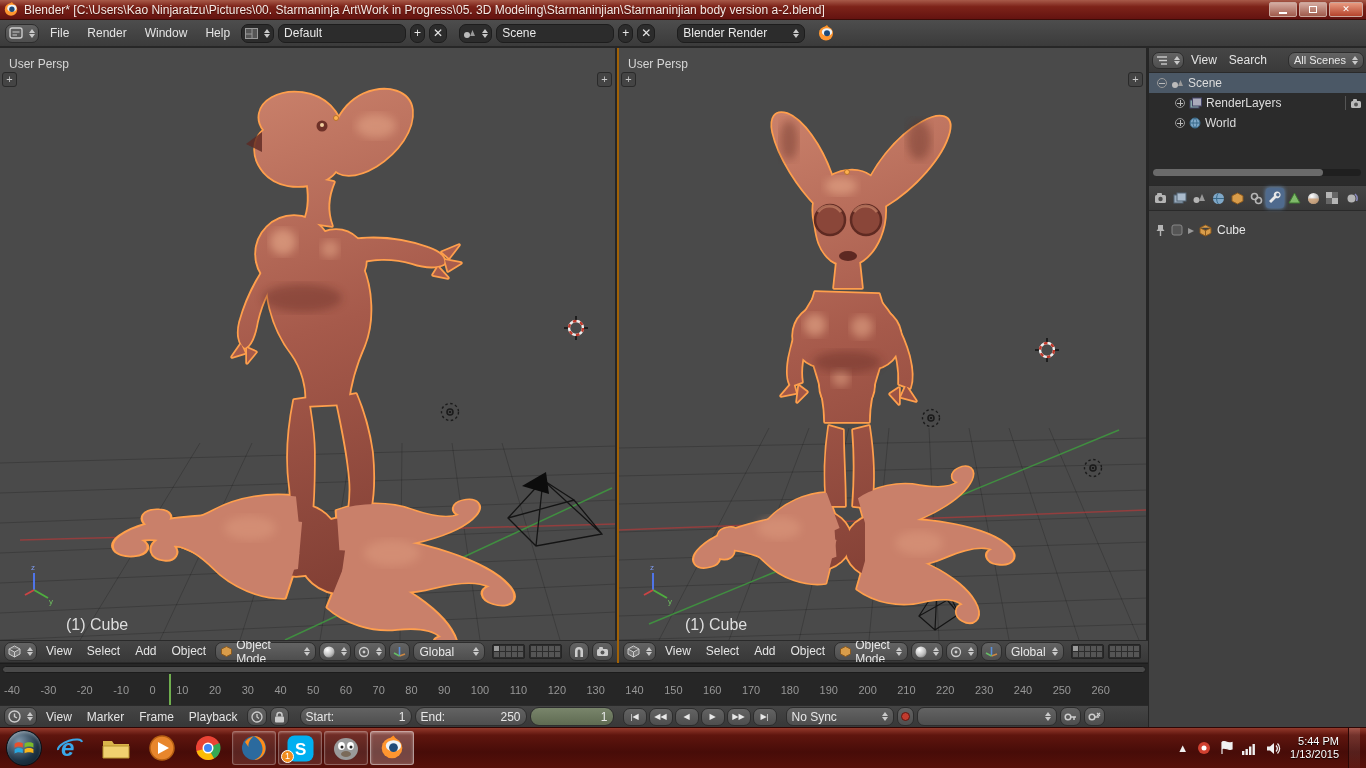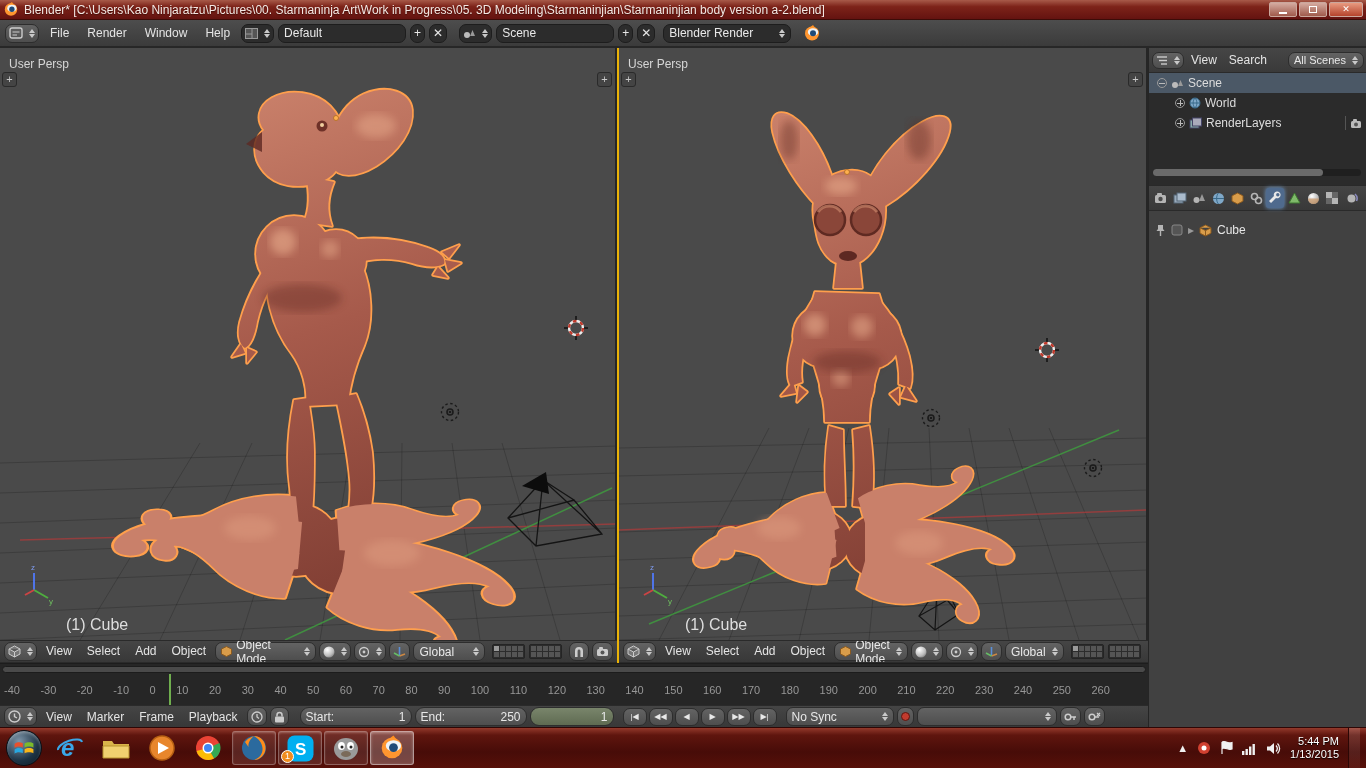--- a/index.html
+++ b/index.html
@@ -4,7 +4,7 @@
 <style>
 *{margin:0;padding:0;box-sizing:border-box;font-family:"Liberation Sans","DejaVu Sans",sans-serif;-webkit-user-select:none}
 html,body{background:#1a1a1a}
-#screen{position:relative;width:1366px;height:768px;overflow:hidden;background:#eab308}
+#screen{position:relative;width:1366px;height:768px;overflow:hidden;background:#a16207}
 
 
 .titlebar{position:absolute;left:0;top:0;width:1366px;height:20px;background:linear-gradient(#a85a49 0%,#7d2319 35%,#641310 100%);border-bottom:1px solid #3c0c08;display:flex;align-items:center;padding:0 3px;gap:5px}

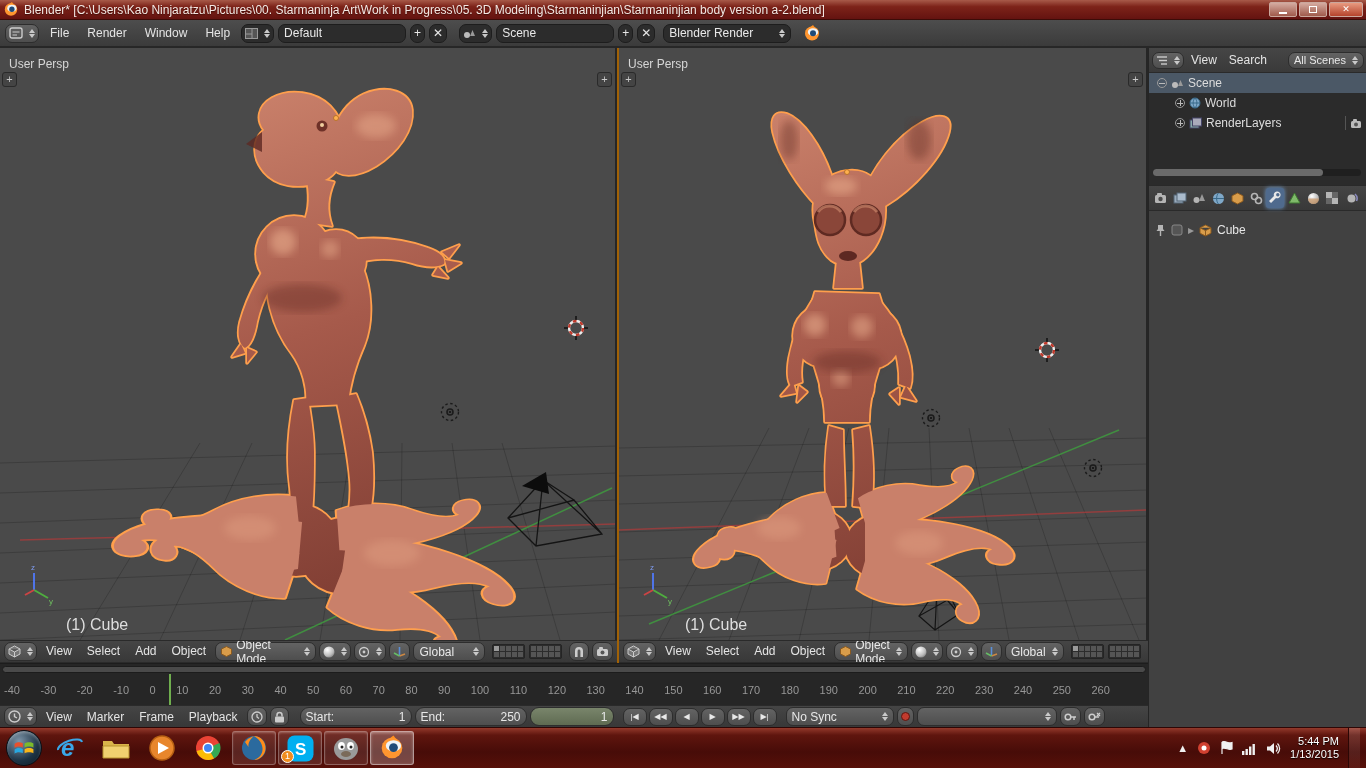--- a/index.html
+++ b/index.html
@@ -267,7 +267,7 @@
     <div class="btn sq darkf">+</div>
     <div class="btn sq darkf">✕</div>
 
-    <div class="btn darkf" style="width:128px;margin-left:4px">
+    <div class="btn darkf" style="width:128px;margin-left:18px">
       <span style="flex:1">Blender Render</span>
       <span class="arr2">
           <b></b>

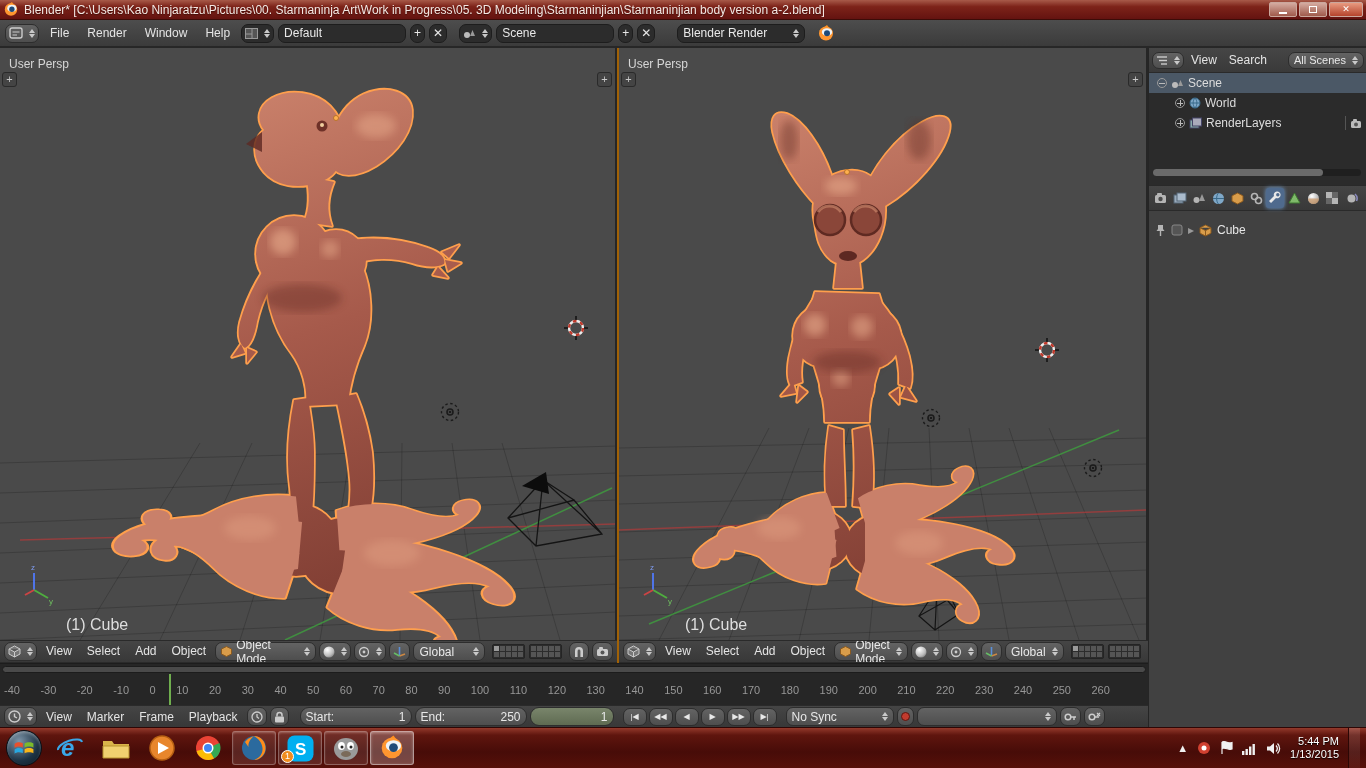--- a/index.html
+++ b/index.html
@@ -580,14 +580,6 @@
       </div>
       <div class="ol-row" style="padding-left:26px">
         <span class="disc plus"></span>
-        <svg width="12" height="12">
-            <circle cx="6" cy="6" r="5" fill="#7fa8c8" stroke="#3a6a8a"></circle>
-            <path d="M1,6 H11 M6,1 C3.5,3.5 3.5,8.5 6,11 C8.5,8.5 8.5,3.5 6,1" fill="none" stroke="#3a6a8a"></path>
-          </svg>
-        <span>World</span>
-      </div>
-      <div class="ol-row" style="padding-left:26px">
-        <span class="disc plus"></span>
         <svg width="13" height="12">
             <rect x="1" y="3" width="9" height="8" fill="#8aa" stroke="#446"></rect>
             <rect x="3.5" y="1" width="9" height="8" fill="#aab" stroke="#446"></rect>
@@ -599,6 +591,14 @@
             <circle cx="6" cy="6.5" r="2" fill="#555"></circle>
             <rect x="3" y="1" width="4" height="2.5" rx="1" fill="#bbb"></rect>
           </svg>
+      </div>
+      <div class="ol-row" style="padding-left:26px">
+        <span class="disc plus"></span>
+        <svg width="12" height="12">
+            <circle cx="6" cy="6" r="5" fill="#7fa8c8" stroke="#3a6a8a"></circle>
+            <path d="M1,6 H11 M6,1 C3.5,3.5 3.5,8.5 6,11 C8.5,8.5 8.5,3.5 6,1" fill="none" stroke="#3a6a8a"></path>
+          </svg>
+        <span>World</span>
       </div>
       <div class="olscroll">
           <i></i>

